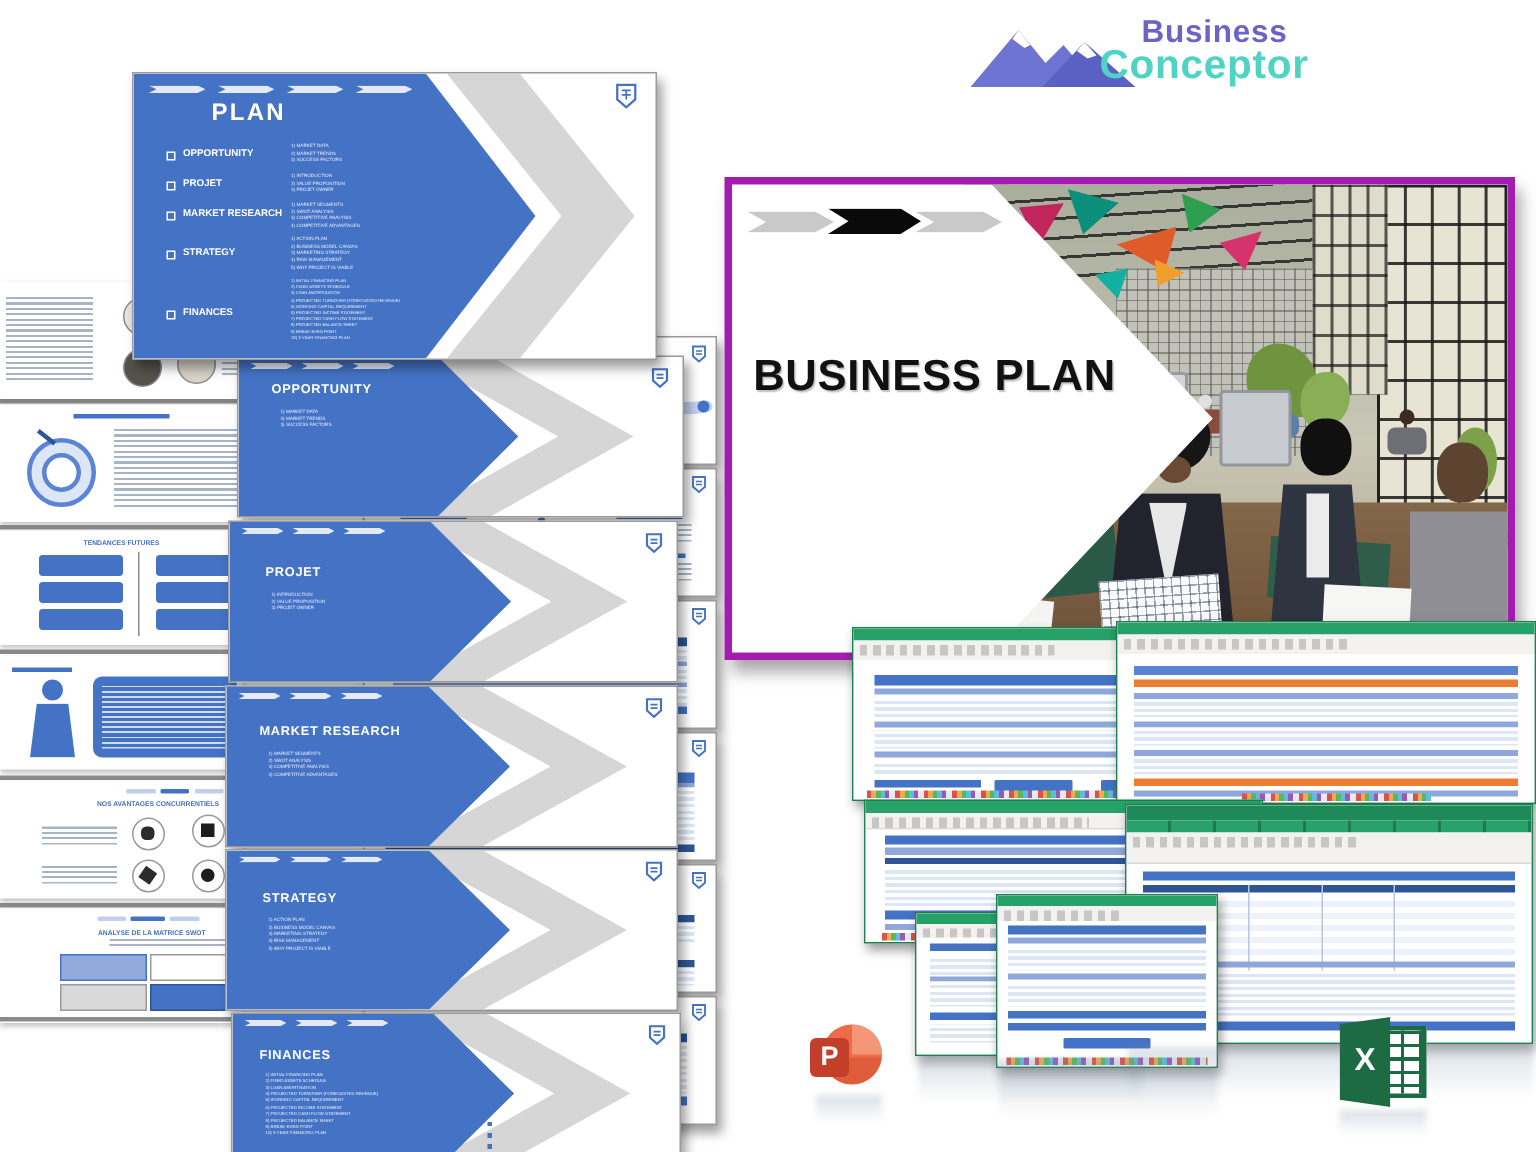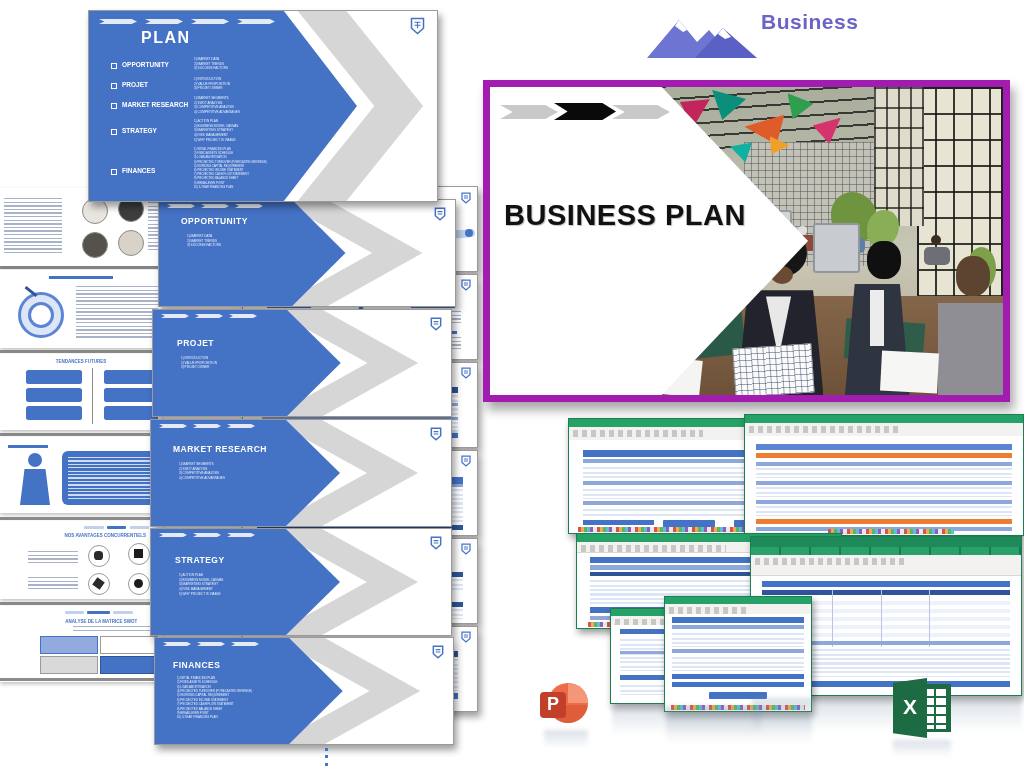--- a/index.html
+++ b/index.html
@@ -421,6 +421,7 @@
       <path d="M78 18 L86 27 L80 29 L73 24 Z" fill="#ffffff"></path>
     </svg>
     <div class="abs" style="left:116px;top:6px;font-size:21px;font-weight:bold;color:#6b63c5;letter-spacing:.5px;">Business</div>
+    <div class="abs" style="left:88px;top:24px;font-size:27px;font-weight:bold;color:#4fd3c3;letter-spacing:.5px;">Conceptor</div>
   </div>
 
   <div class="card" style="left:483px;top:80px;width:527px;height:322px;border:7px solid #a21caf;box-shadow:4px 8px 10px rgba(0,0,0,.35);">

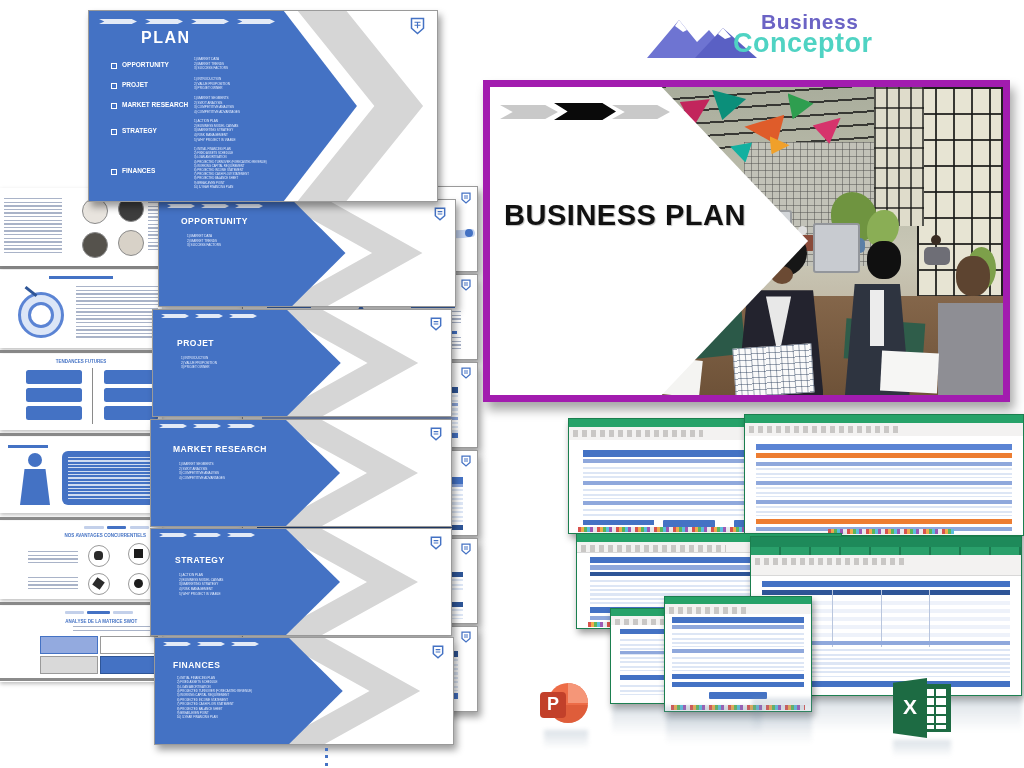--- a/index.html
+++ b/index.html
@@ -8,7 +8,7 @@
   .abs{position:absolute;}
   
   .card{position:absolute;background:#fff;border:1px solid #9a9a9a;
-        box-shadow:3px 5px 7px rgba(0,0,0,.38);box-sizing:border-box;overflow:hidden;}
+        box-shadow:3px 5px 7px rgba(0,0,0,.38);box-sizing:border-box;overflow:hidden;margin-top:38px;}
   .flatcard{position:absolute;background:#fff;box-sizing:border-box;overflow:hidden;
         box-shadow:0 2px 4px rgba(0,0,0,.25);}
   

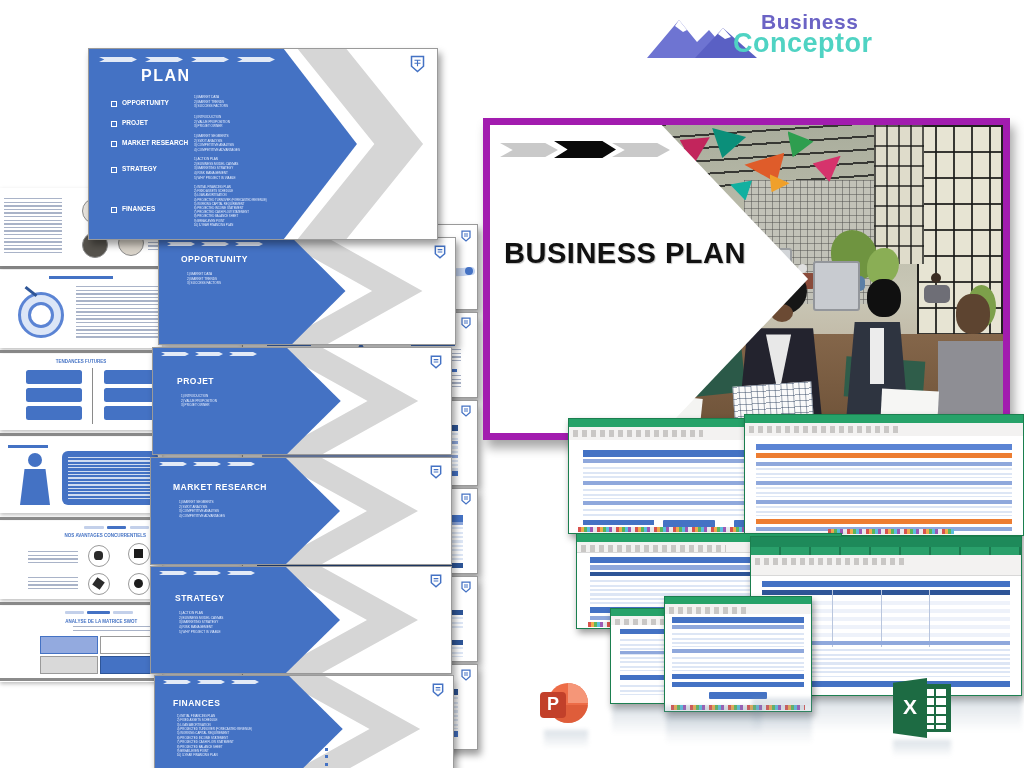--- a/index.html
+++ b/index.html
@@ -424,7 +424,7 @@
     <div class="abs" style="left:88px;top:24px;font-size:27px;font-weight:bold;color:#4fd3c3;letter-spacing:.5px;">Conceptor</div>
   </div>
 
-  <div class="card" style="left:483px;top:80px;width:527px;height:322px;border:7px solid #a21caf;box-shadow:4px 8px 10px rgba(0,0,0,.35);">
+  <div class="card" style="left:483px;top:80px;width:527px;height:322px;border:5px solid #a21caf;box-shadow:4px 8px 10px rgba(0,0,0,.35);">
 
     <div class="photo" style="left:30%;top:0;width:70%;height:100%;">
       <div class="abs" style="left:0;top:0;width:80%;height:22%;

